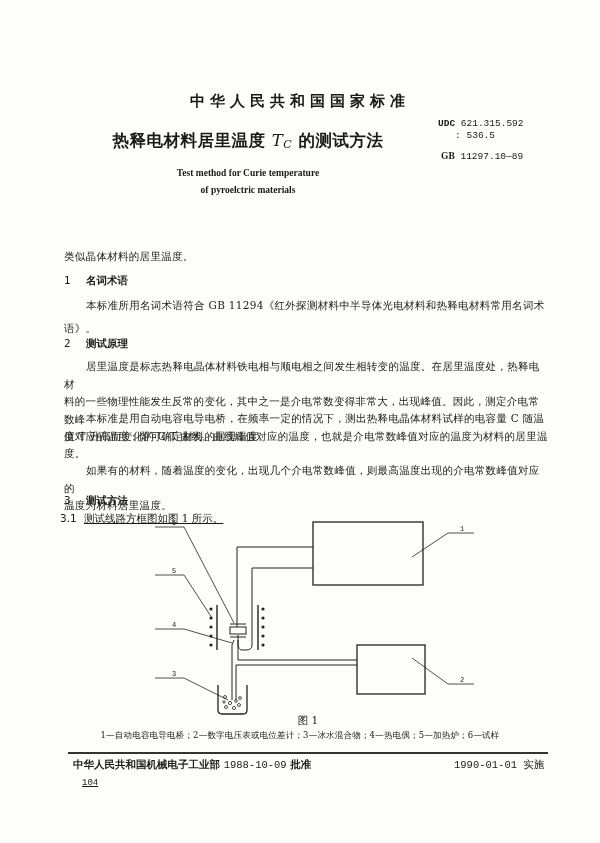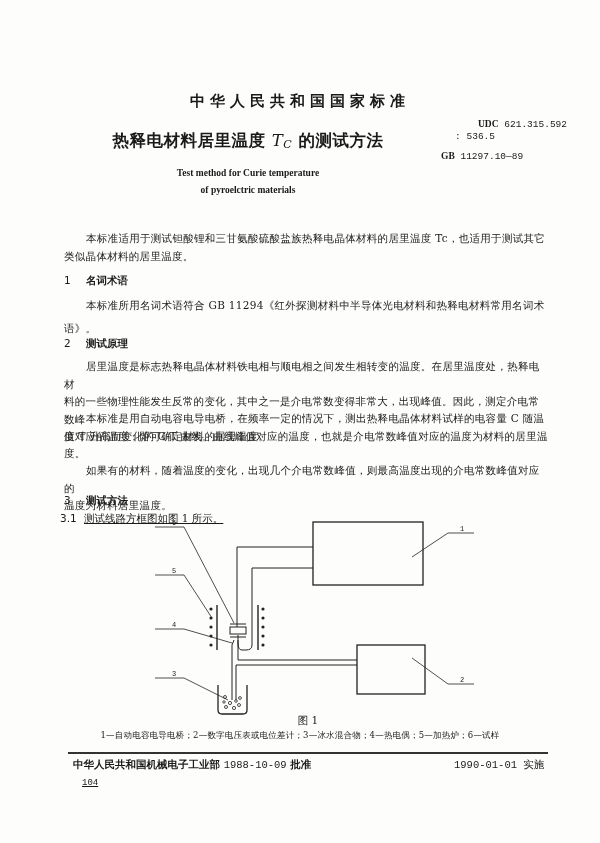--- a/index.html
+++ b/index.html
@@ -14,7 +14,7 @@
   .title sub { font-size: 11px; vertical-align: baseline; position: relative; top: 2px; }
   .en-title { left: 0; width: 496px; text-align: center; font-family: "Liberation Serif", serif; font-weight: bold; font-size: 9.5px; }
   .udc { left: 438px; top: 118px; font-family: "Liberation Mono", monospace; font-size: 9.5px; line-height: 12px; }
-  .udc b { font-family: Liberation Serif, serif; margin-left: 40px; }
+  .udc b { font-family: Liberation Mono, monospace; }
   .gb { left: 441px; top: 151px; font-family: "Liberation Mono", monospace; font-size: 9.5px; }
   .gb b { font-family: "Liberation Serif", serif; }
   .para { left: 64px; width: 484px; font-size: 10.5px; line-height: 17.5px; letter-spacing: 0.3px; }

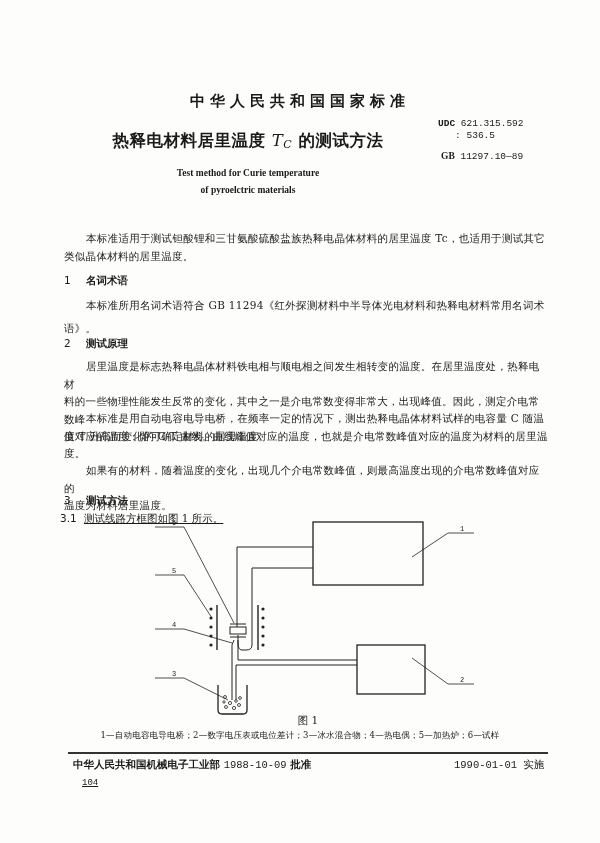--- a/index.html
+++ b/index.html
@@ -55,7 +55,7 @@
 </div>
 
 <div class="abs para" style="top:230px">
-  <span class="ind"></span><span>本标准适用于测试钽酸锂和三甘氨酸硫酸盐族热释电晶体材料的居里温度 Tc，也适用于测试其它</span><br>
+  <span class="ind"></span><br>
   <span>类似晶体材料的居里温度。</span>
 </div>
 

